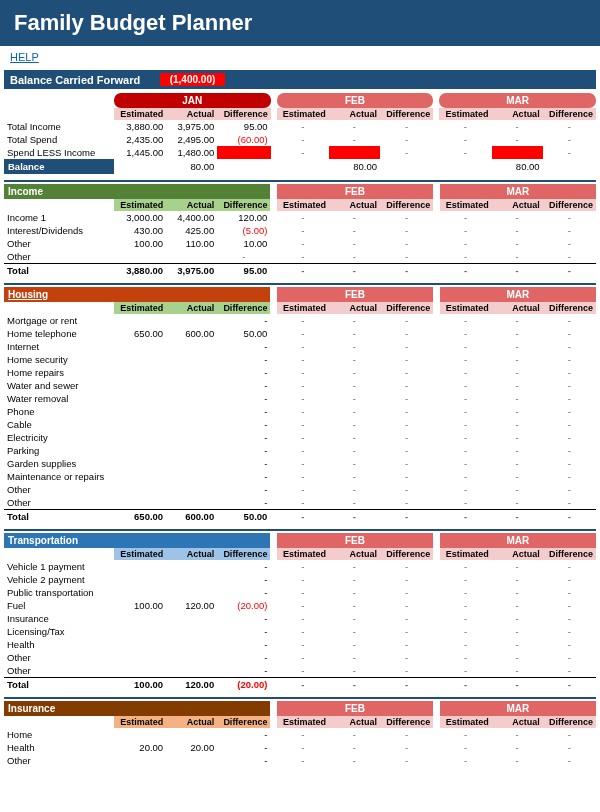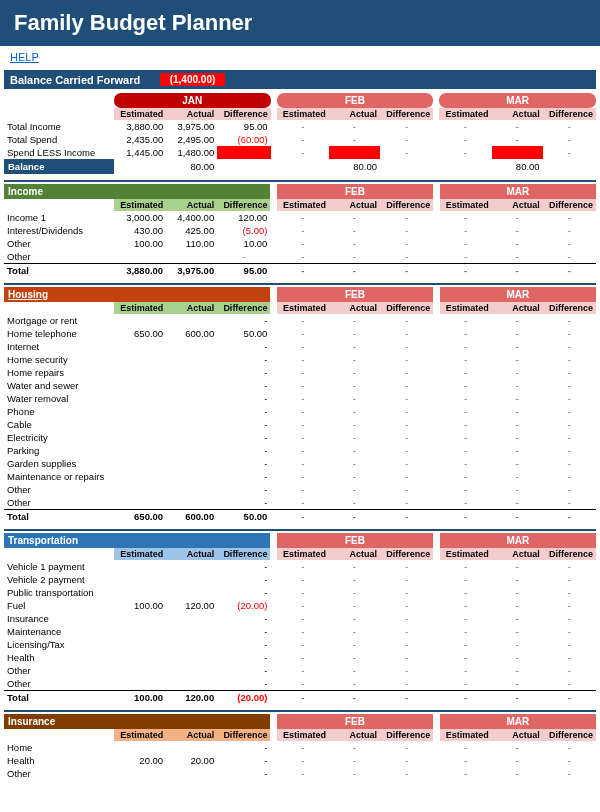--- a/index.html
+++ b/index.html
@@ -639,20 +639,6 @@
       <td class="num-cell dash-cell">-</td>
     </tr>
       <tr>
-      <td class="row-label">Maintenance</td>
-      <td class="num-cell"></td>
-      <td class="num-cell"></td>
-      <td class="num-cell" style="color:#000">-</td>
-      <td></td>
-      <td class="num-cell dash-cell">-</td>
-      <td class="num-cell dash-cell">-</td>
-      <td class="num-cell dash-cell">-</td>
-      <td></td>
-      <td class="num-cell dash-cell">-</td>
-      <td class="num-cell dash-cell">-</td>
-      <td class="num-cell dash-cell">-</td>
-    </tr>
-      <tr>
       <td class="row-label">Licensing/Tax</td>
       <td class="num-cell"></td>
       <td class="num-cell"></td>

